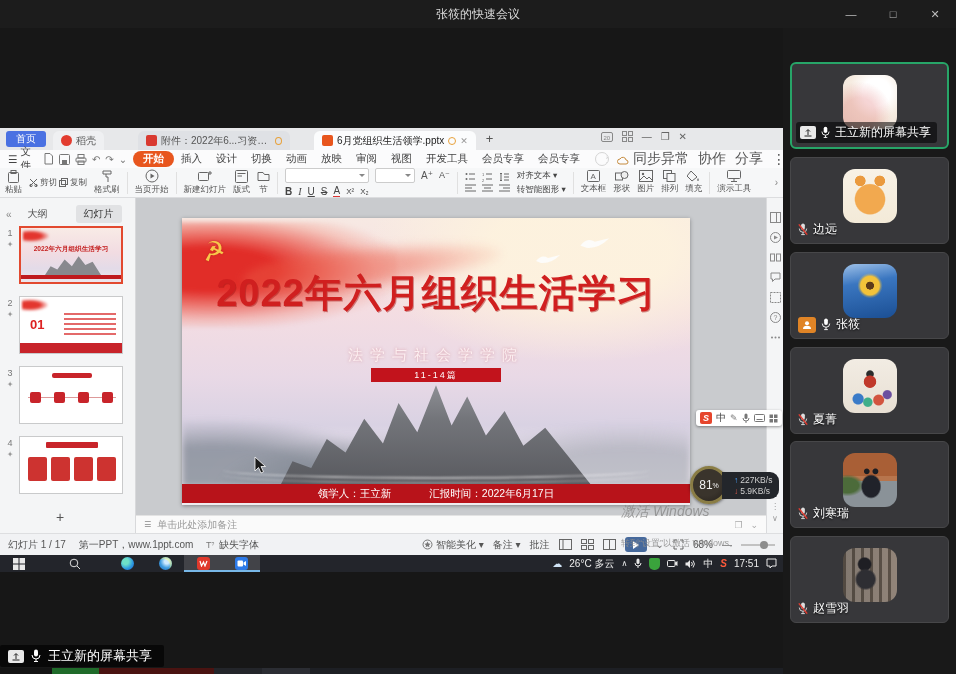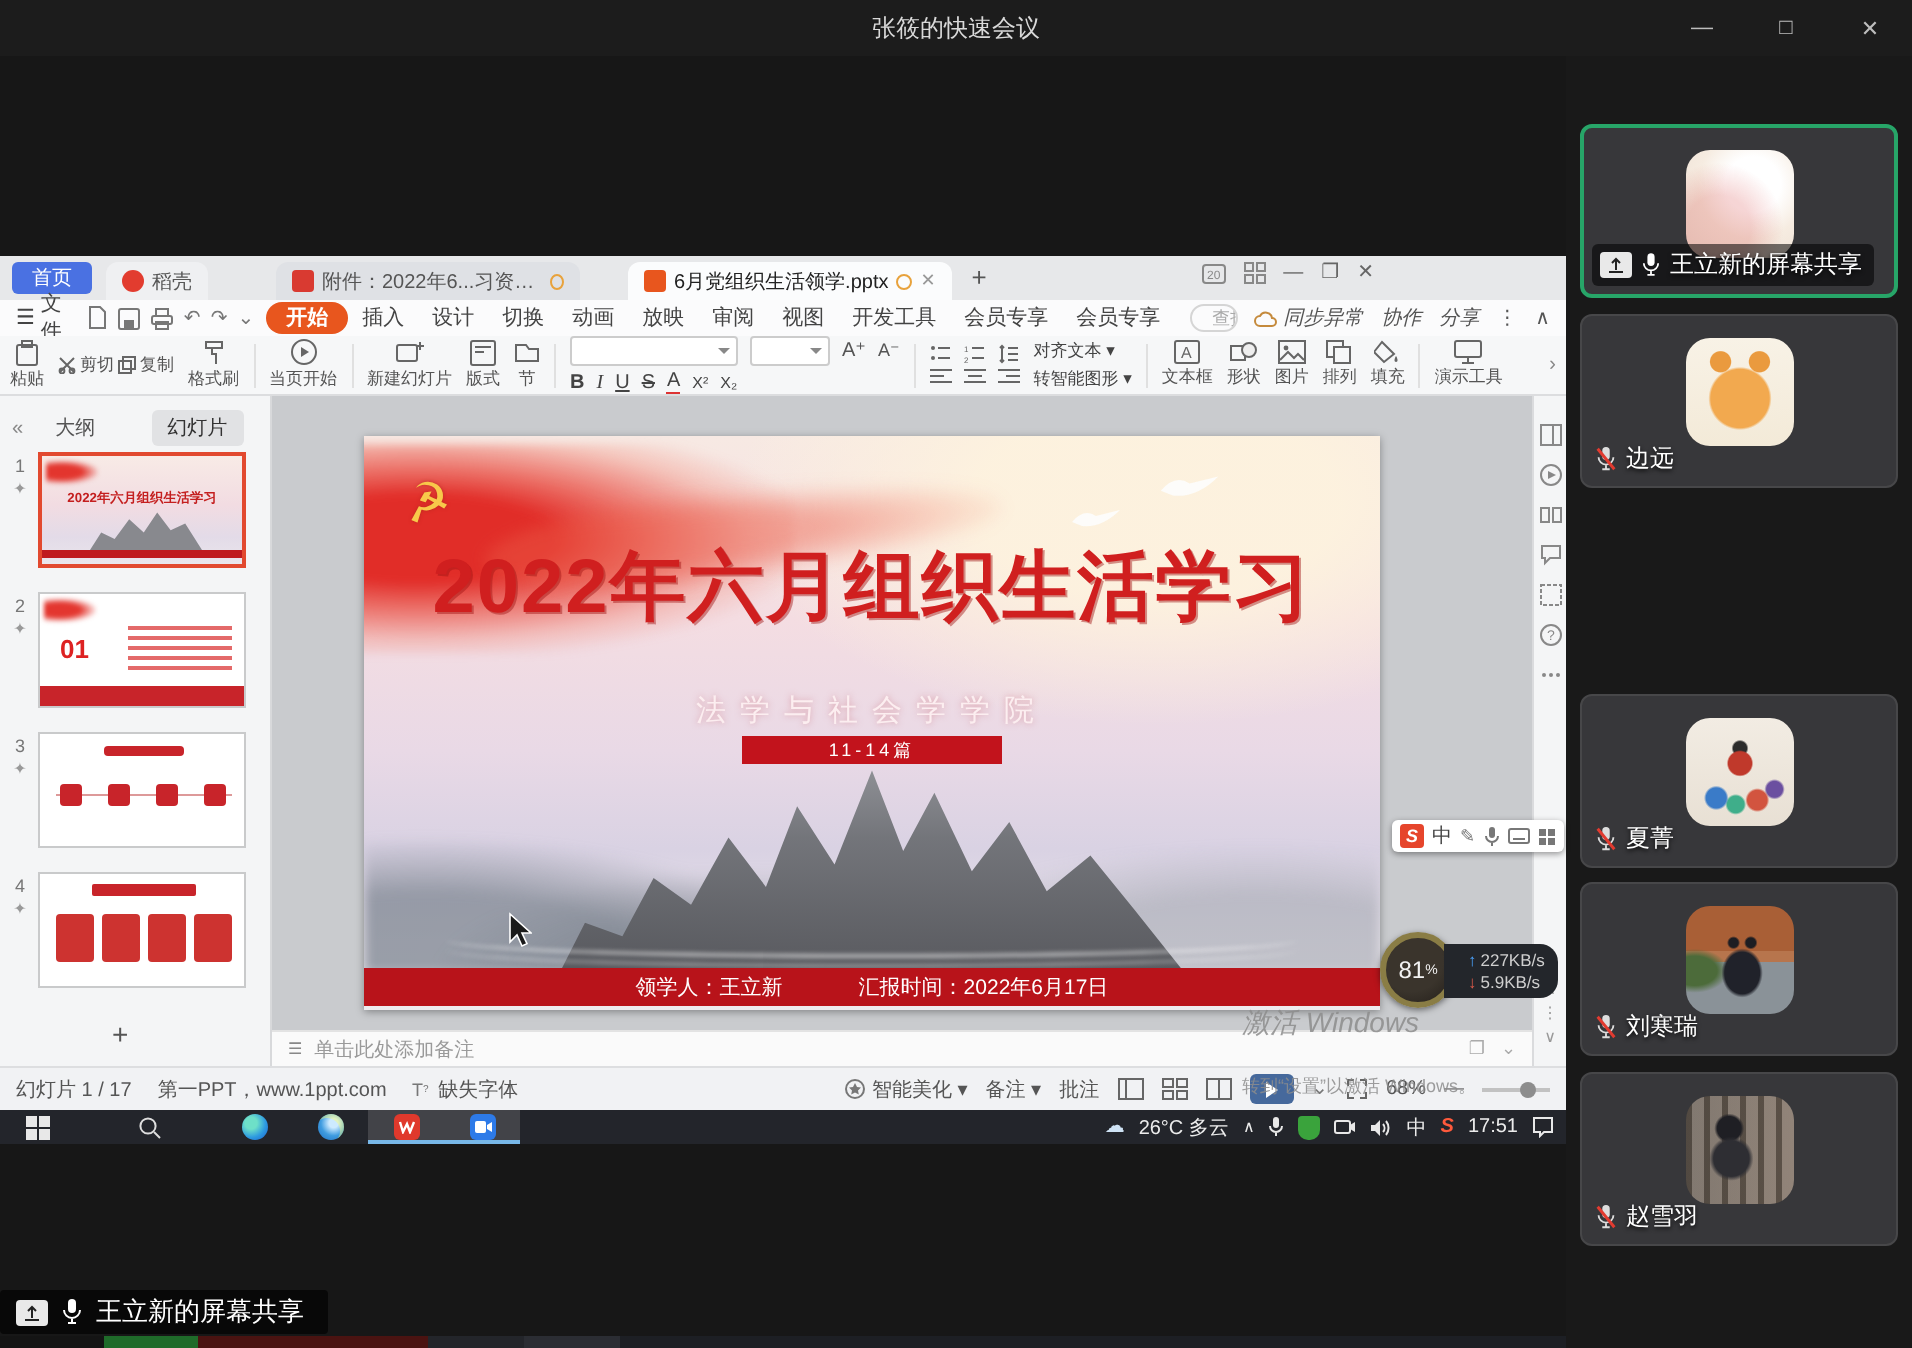--- a/index.html
+++ b/index.html
@@ -42,7 +42,7 @@
   .menu-item.active { background:#e8561e; color:#fff; border-radius:9px; font-weight:bold; padding:1px 10px; }
   .menu-search { display:flex; align-items:center; gap:4px; width:92px; height:14px; border:1px solid #d5d5d5;
     border-radius:8px; margin:0 8px; padding:0 6px; color:#aaa; font-size:9px; white-space:nowrap; overflow:hidden; }
-  .menu-right { display:flex; align-items:center; gap:9px; margin-left:auto; padding-right:8px; font-size:10px; color:#555; white-space:nowrap;font-style:italic; }
+  .menu-right { display:flex; align-items:center; gap:9px; margin-left:auto; padding-right:8px; font-size:14px; color:#555; white-space:nowrap; }
 
   .toolbar { position:absolute; left:0; top:40px; width:783px; height:30px; background:#f6f7f8;
     border-bottom:1px solid #dcdddf; display:flex; align-items:center; gap:7px; padding:0 5px; overflow:hidden; }

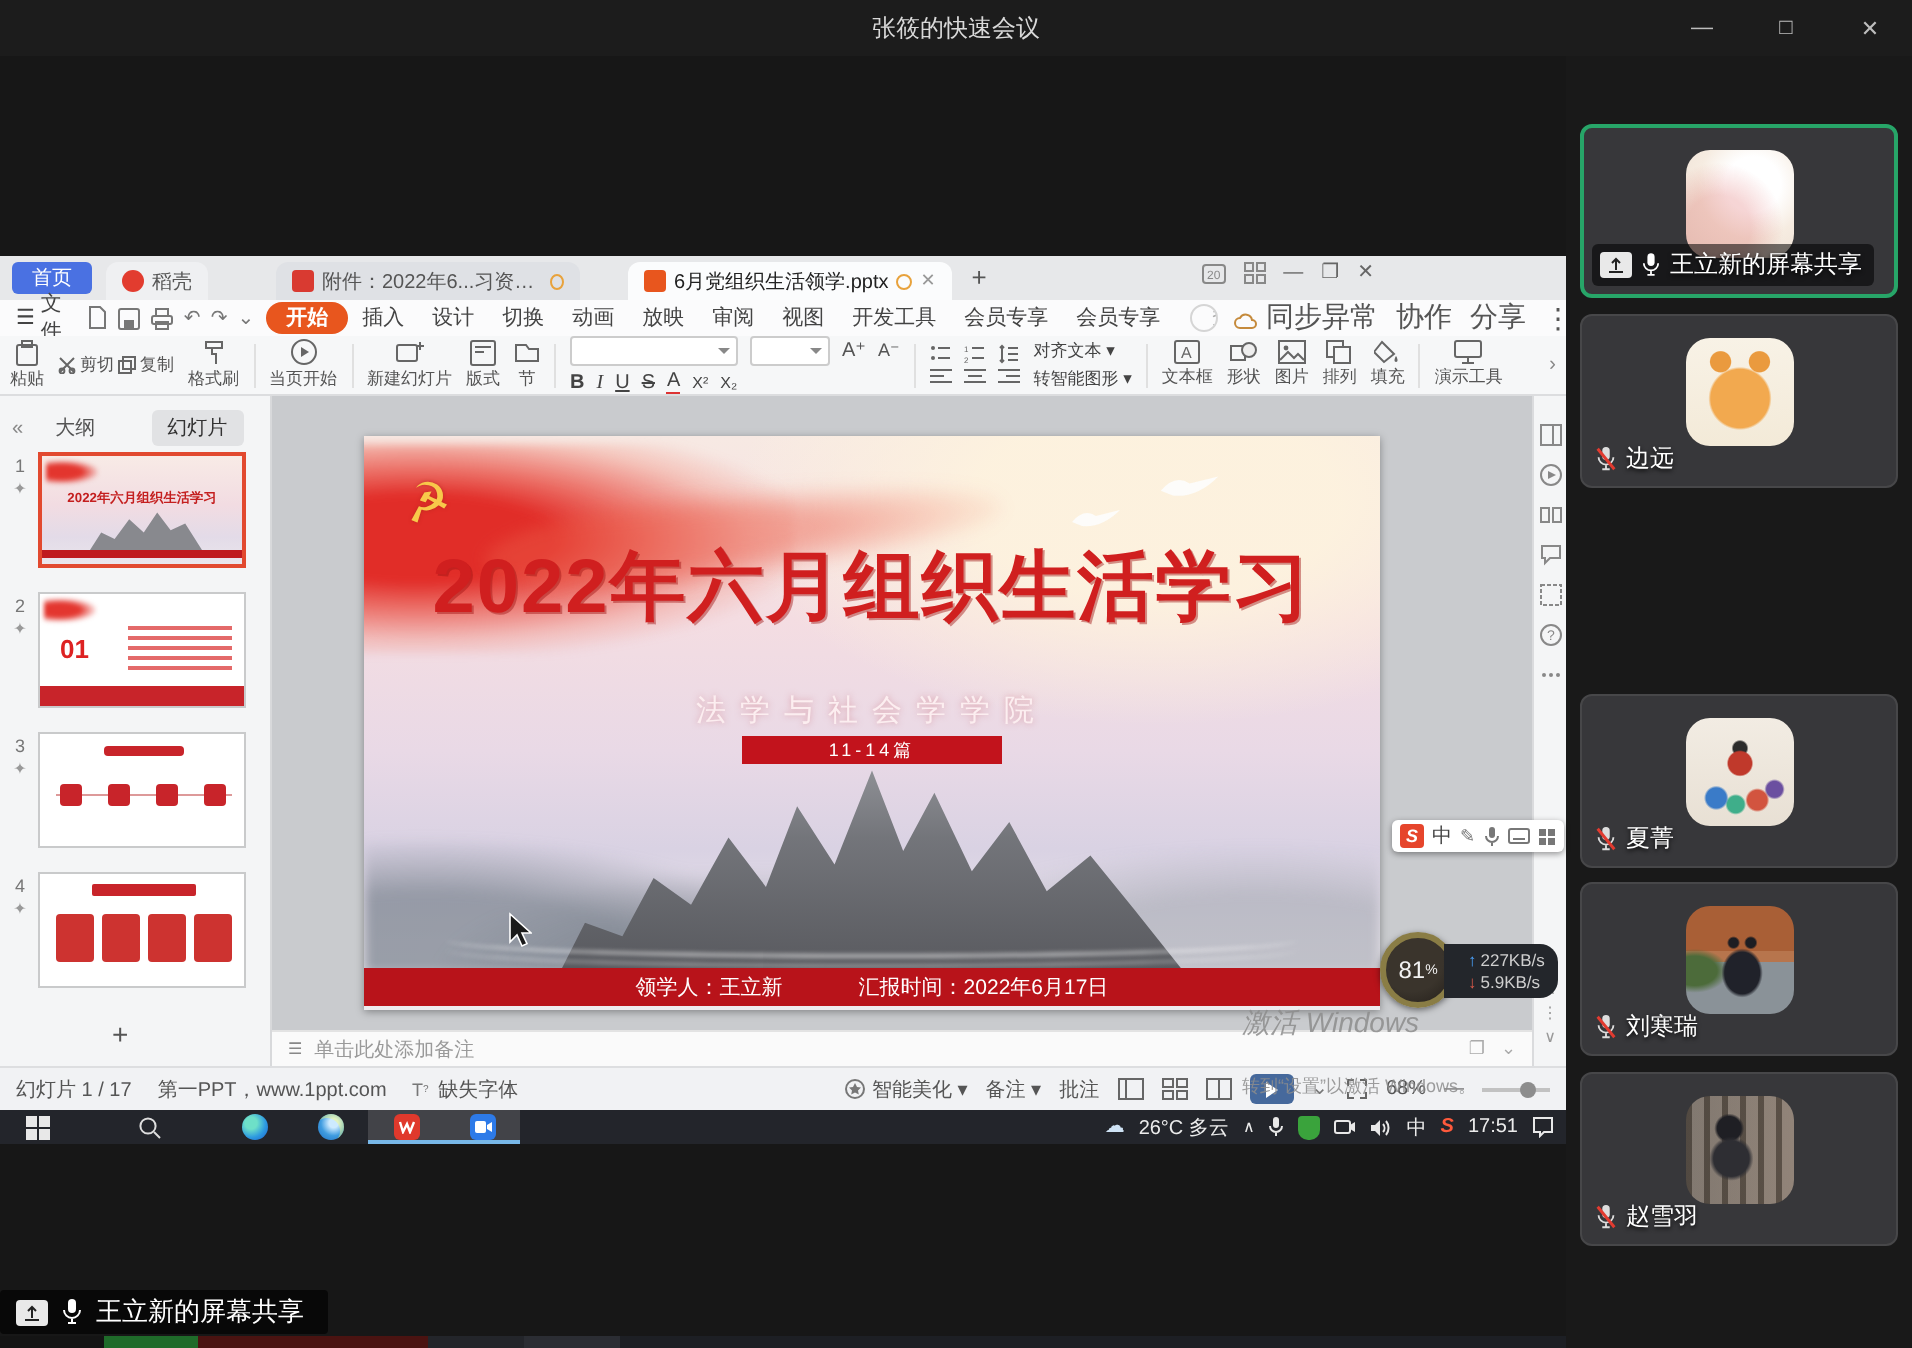--- a/index.html
+++ b/index.html
@@ -843,6 +843,22 @@
       </span>
     </div>
 
+    <div class="ptile" style="top:224px">
+      <span class="avatar av3"></span>
+      <span class="pname">
+        <span class="host-badge">
+          <svg width="10" height="10" viewBox="0 0 10 10">
+              <circle cx="5" cy="3.2" r="2" fill="#fff"></circle>
+              <path d="M1 9a4 3.2 0 0 1 8 0z" fill="#fff"></path>
+            </svg>
+        </span>
+        <svg width="10" height="13" viewBox="0 0 10 14">
+            <rect x="3" y="0.5" width="4" height="7" rx="2" fill="#fff"></rect>
+            <path d="M1 6a4 4 0 0 0 8 0M5 10v2.5M3 12.5h4" fill="none" stroke="#fff"></path>
+          </svg>
+        <span>张筱</span>
+      </span>
+    </div>
 
     <div class="ptile" style="top:319px">
       <span class="avatar av4"></span>

